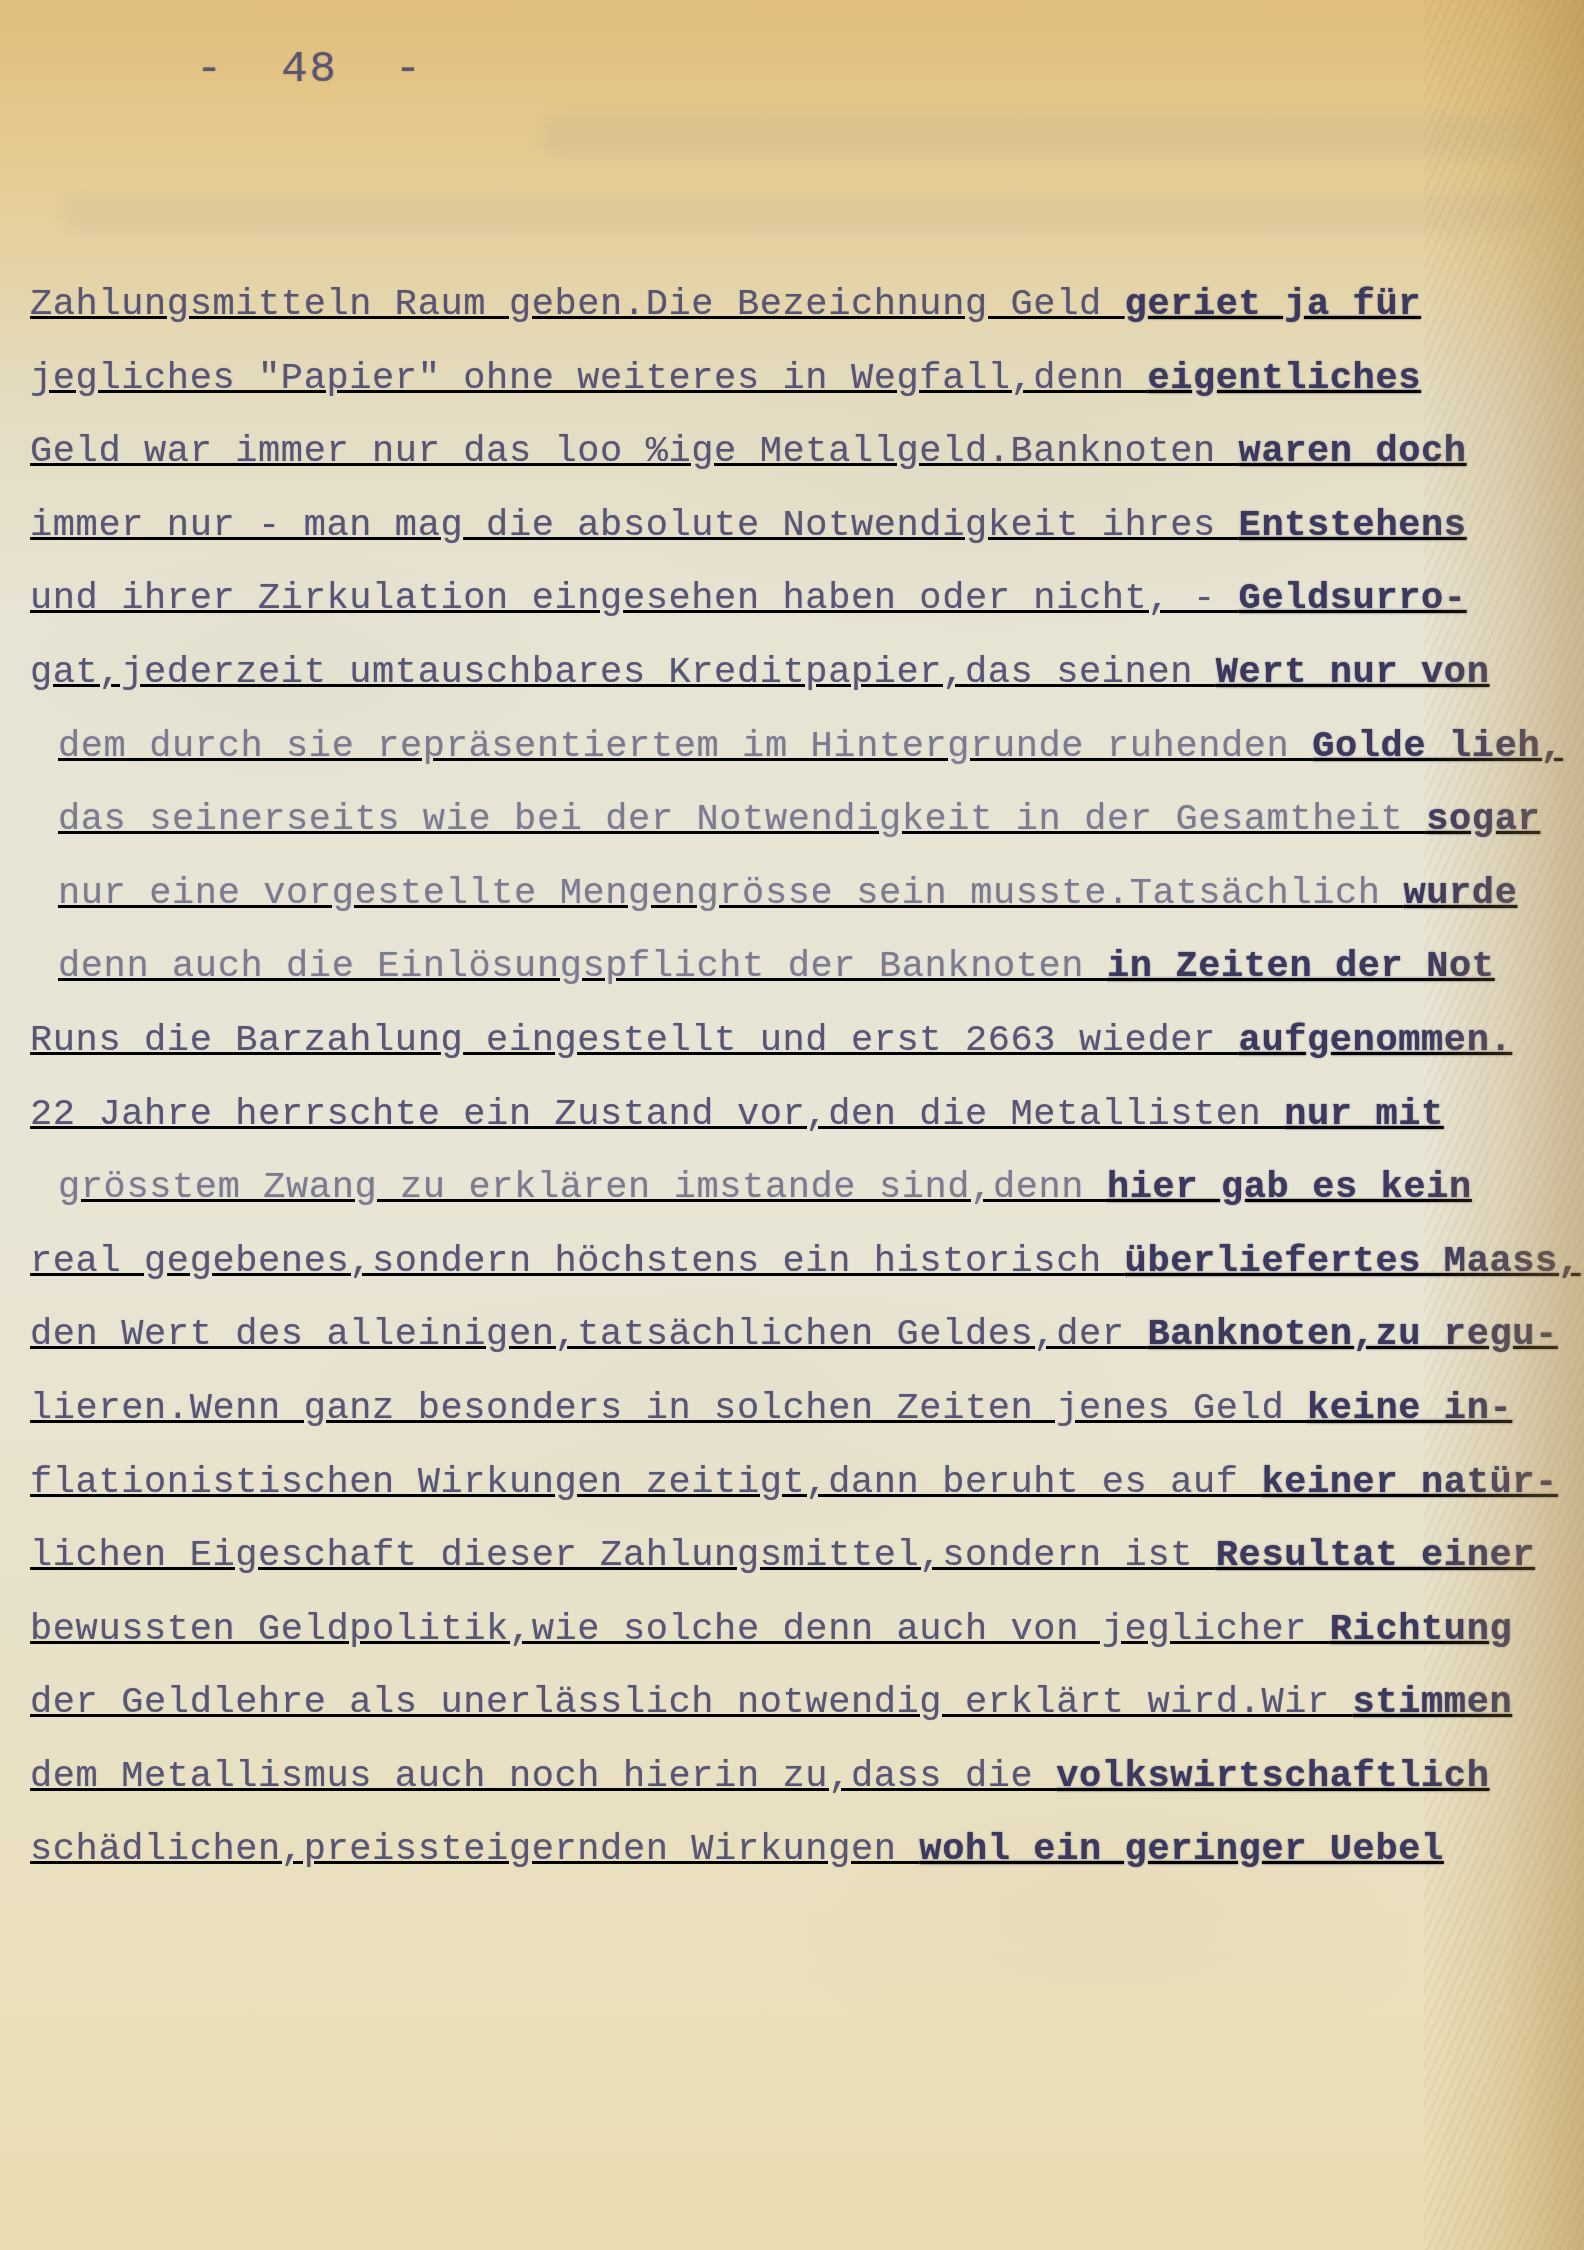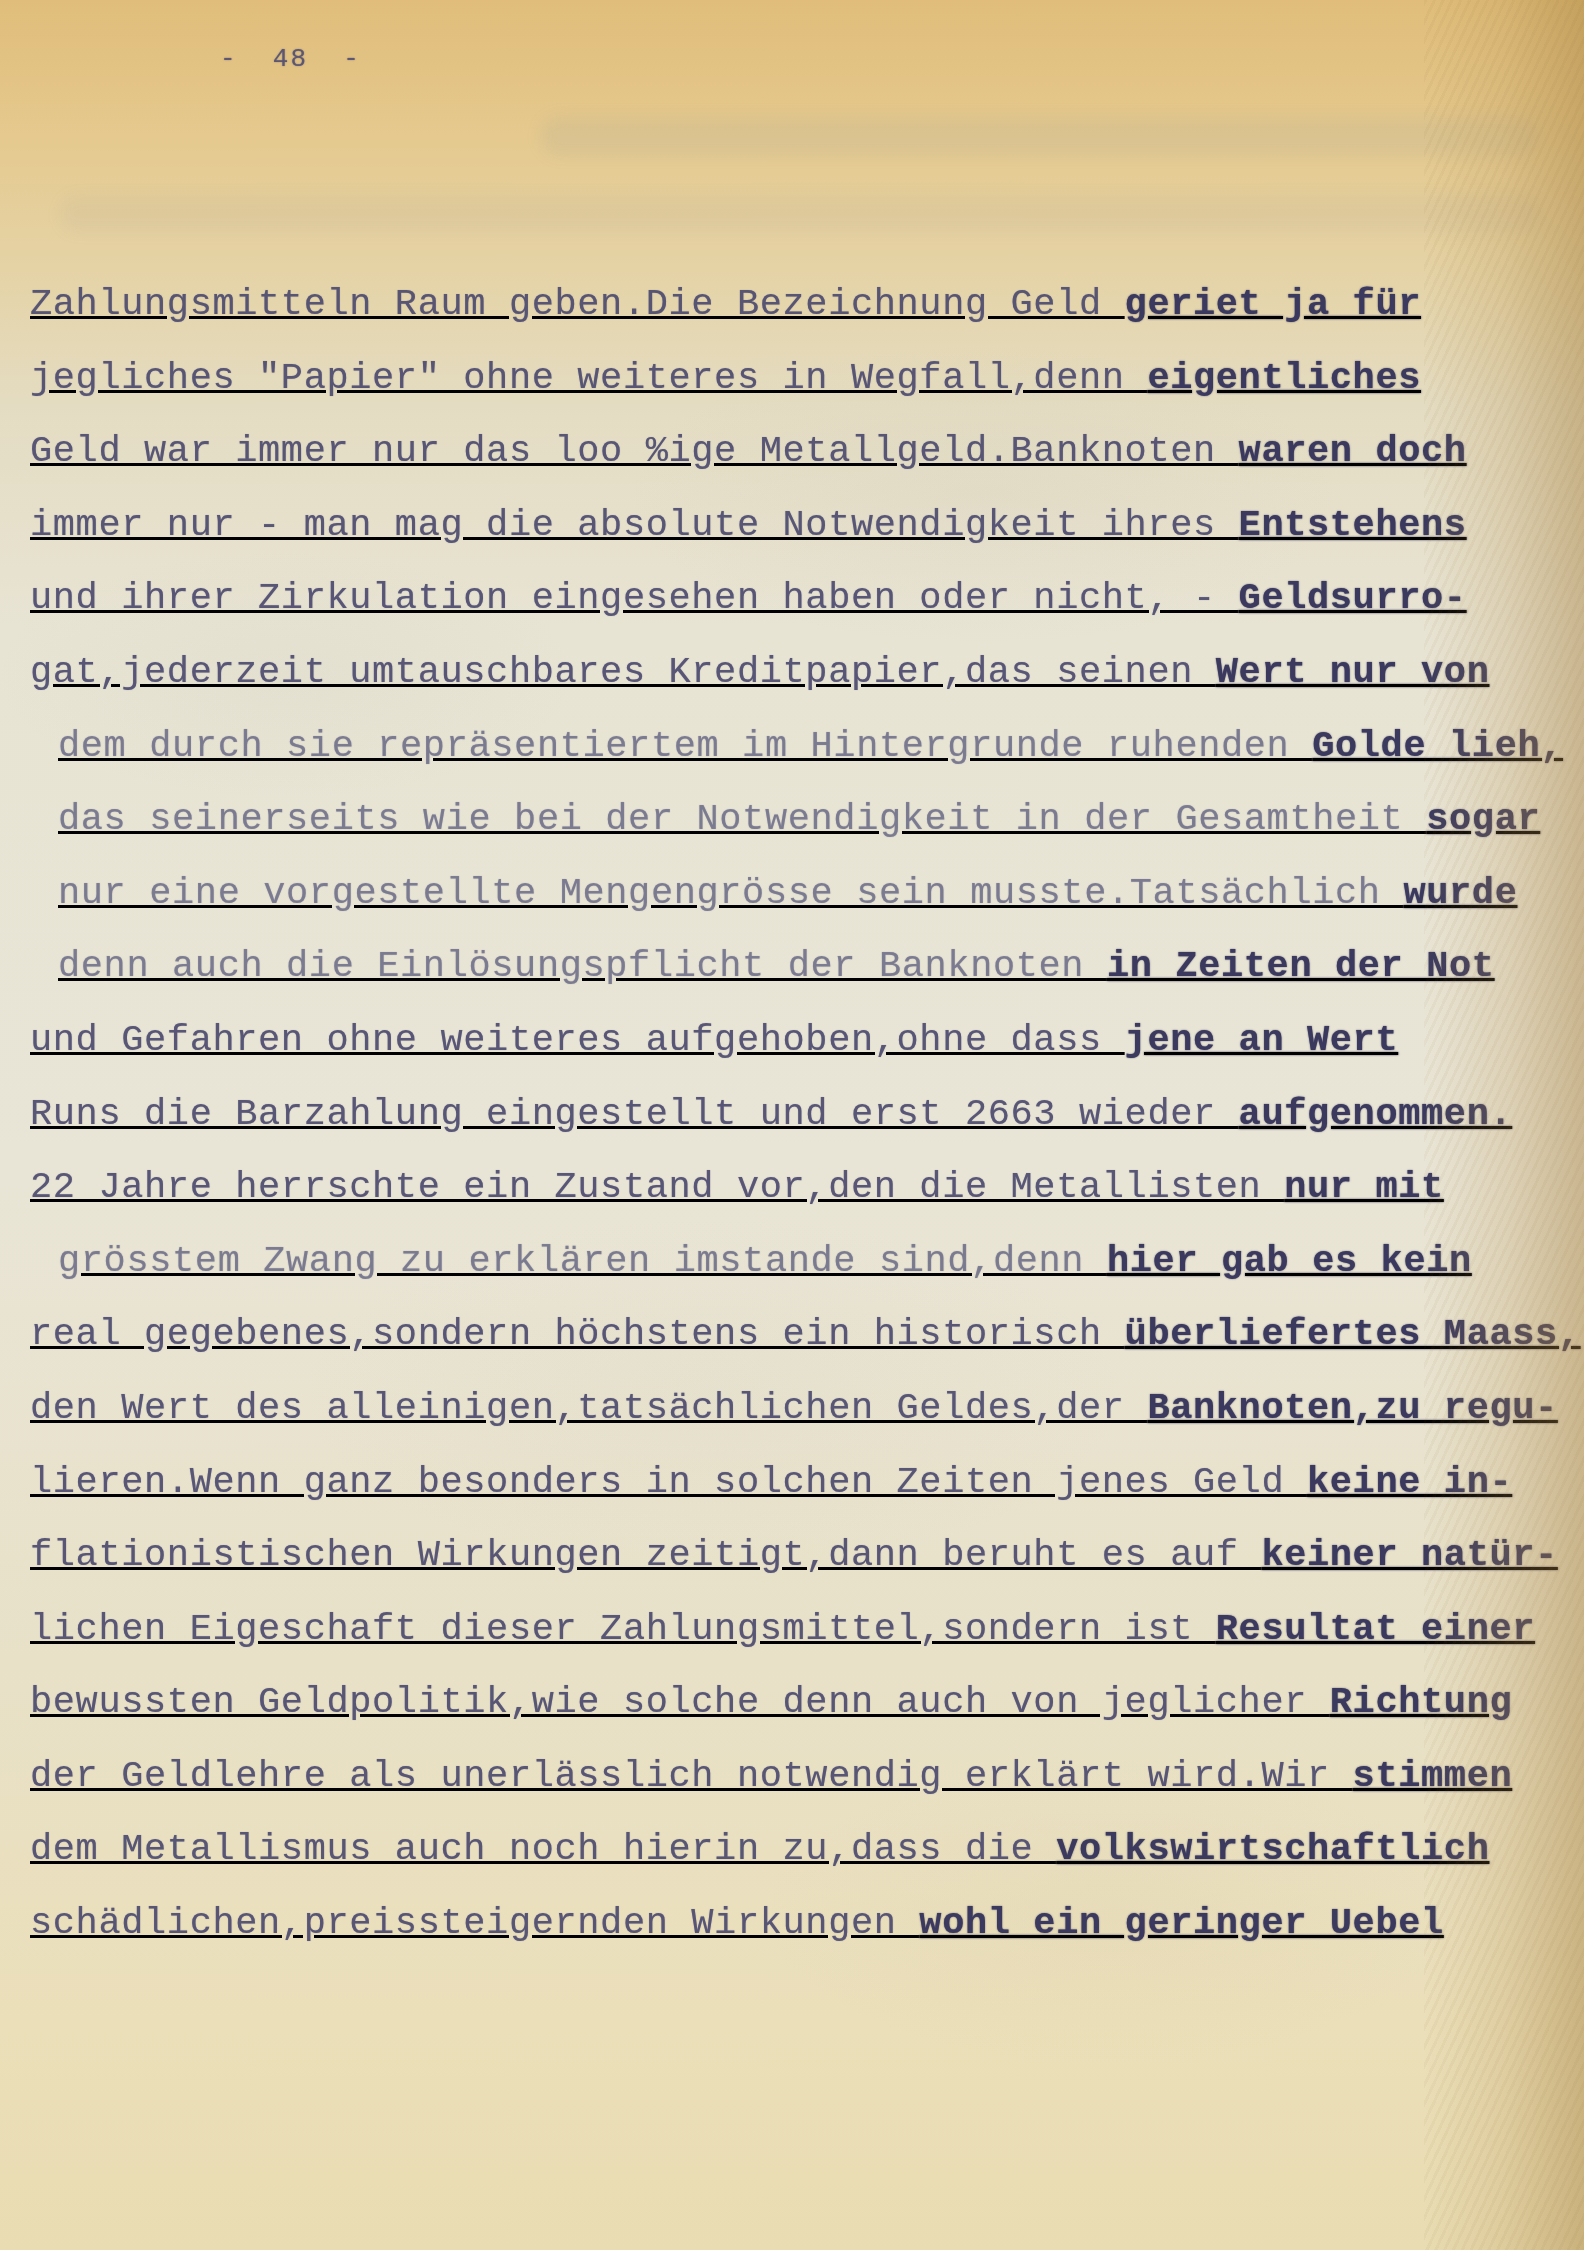--- a/index.html
+++ b/index.html
@@ -65,9 +65,9 @@
 
   .page-label {
     position: absolute;
-    left: 220px;
+    left: 196px;
     top: 44px;
-    font-size: 26px;
+    font-size: 44px;
     letter-spacing: 2px;
     white-space: pre;
     color: rgba(84,80,112,0.88);

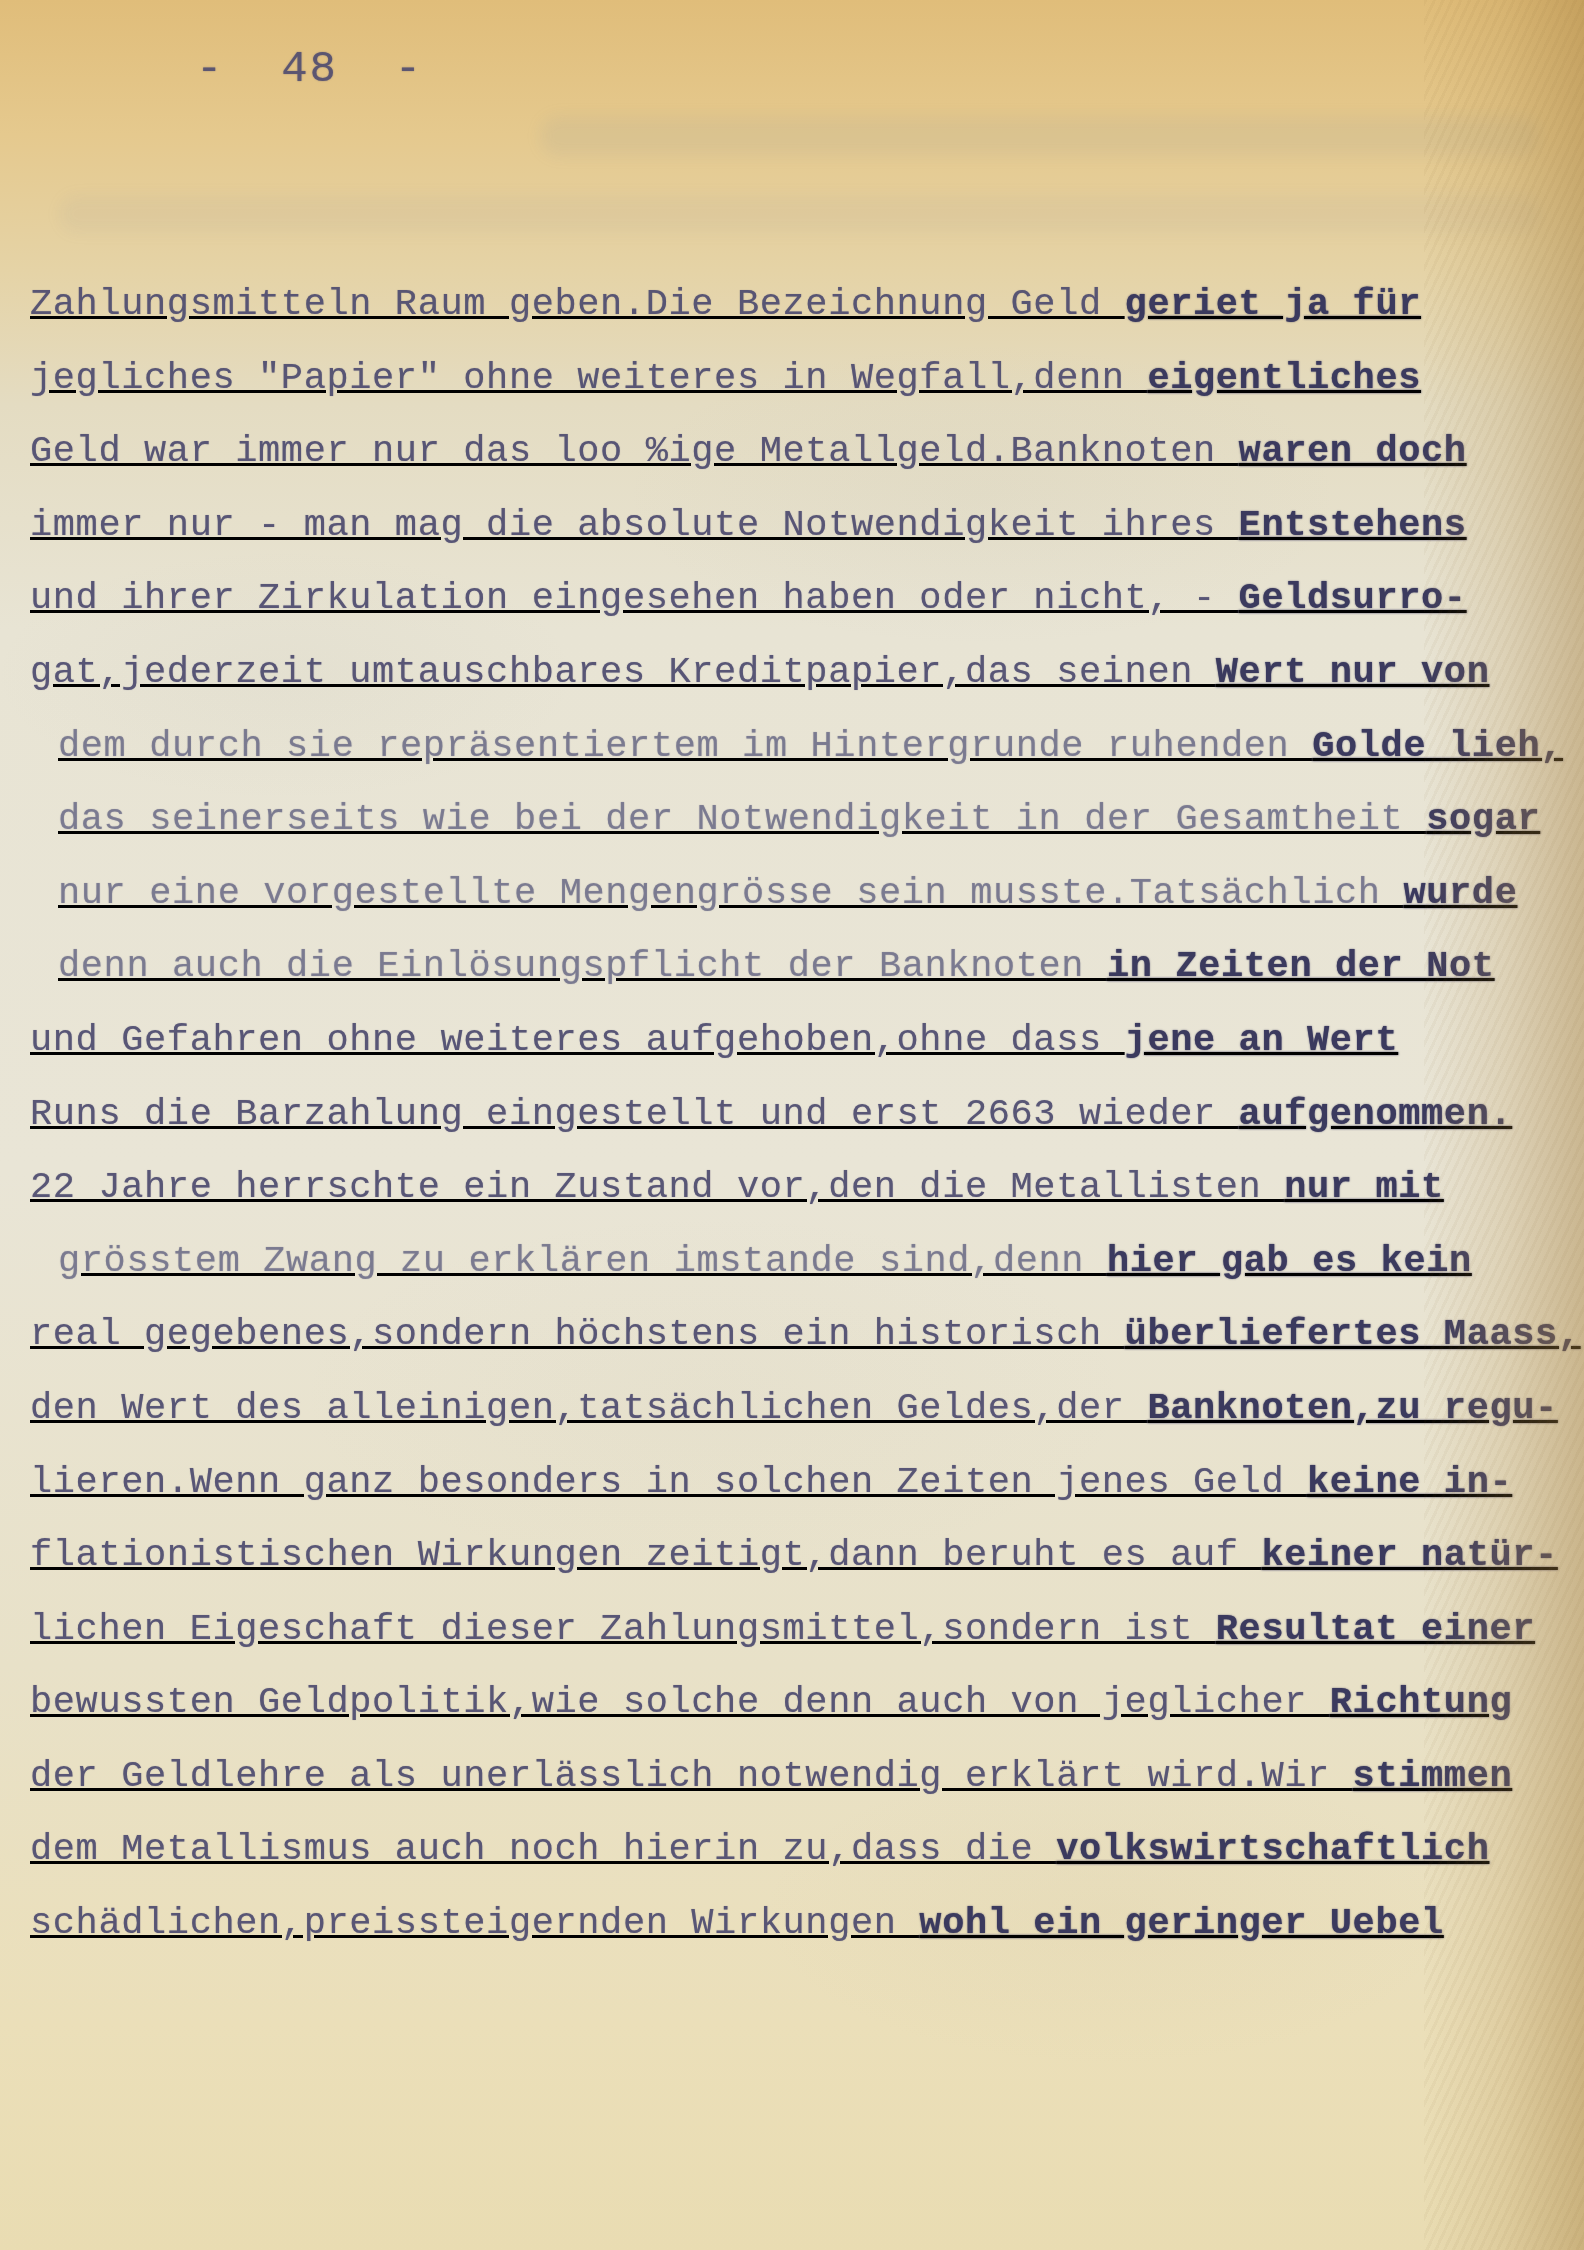--- a/index.html
+++ b/index.html
@@ -121,7 +121,6 @@
       <div class="line"><span class="seg light">das seinerseits wie bei der Notwendigkeit in der Gesamtheit </span><span class="seg bold">sogar</span></div>
       <div class="line"><span class="seg light">nur eine vorgestellte Mengengrösse sein musste.Tatsächlich </span><span class="seg bold">wurde</span></div>
       <div class="line"><span class="seg light">denn auch die Einlösungspflicht der Banknoten </span><span class="seg bold">in Zeiten der Not</span></div>
-      <div class="line"><span class="seg">und Gefahren ohne weiteres aufgehoben,ohne dass </span><span class="seg bold">jene an Wert</span></div>
       <div class="line"><span class="seg">Runs die Barzahlung eingestellt und erst 2663 wieder </span><span class="seg bold">aufgenommen.</span></div>
       <div class="line"><span class="seg">22 Jahre herrschte ein Zustand vor,den die Metallisten </span><span class="seg bold">nur mit</span></div>
       <div class="line"><span class="seg light">grösstem Zwang zu erklären imstande sind,denn </span><span class="seg bold">hier gab es kein</span></div>

